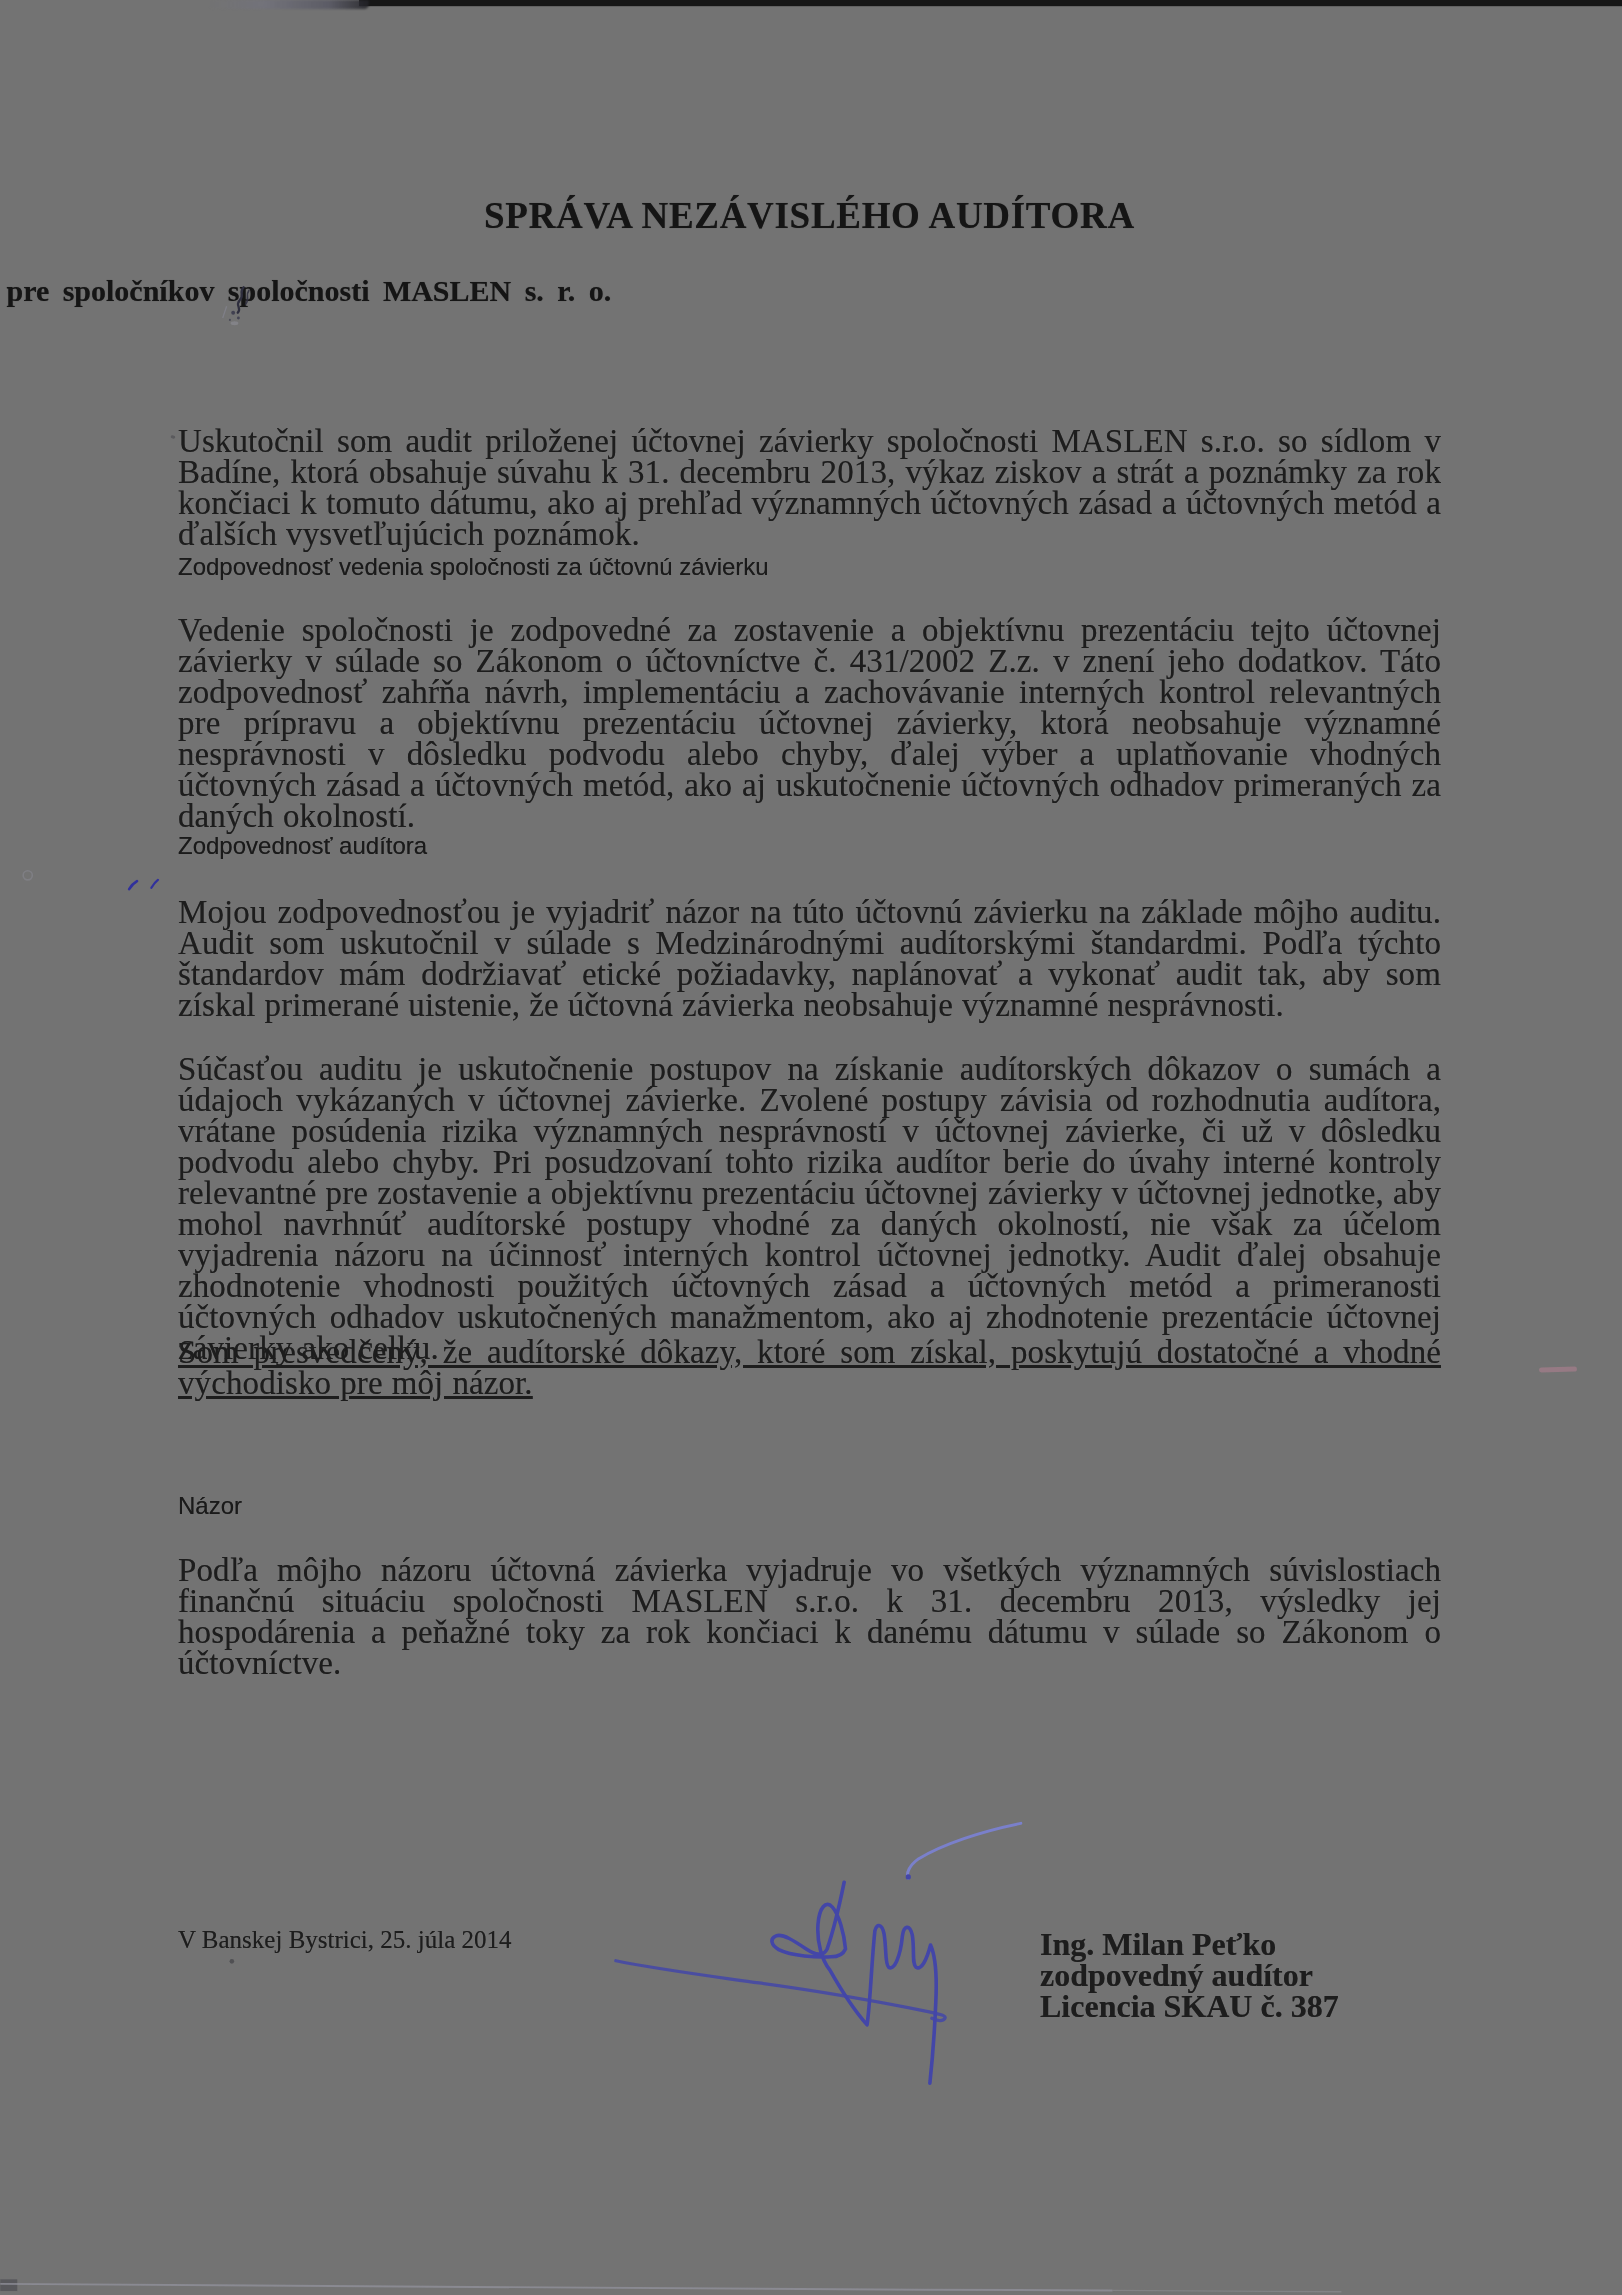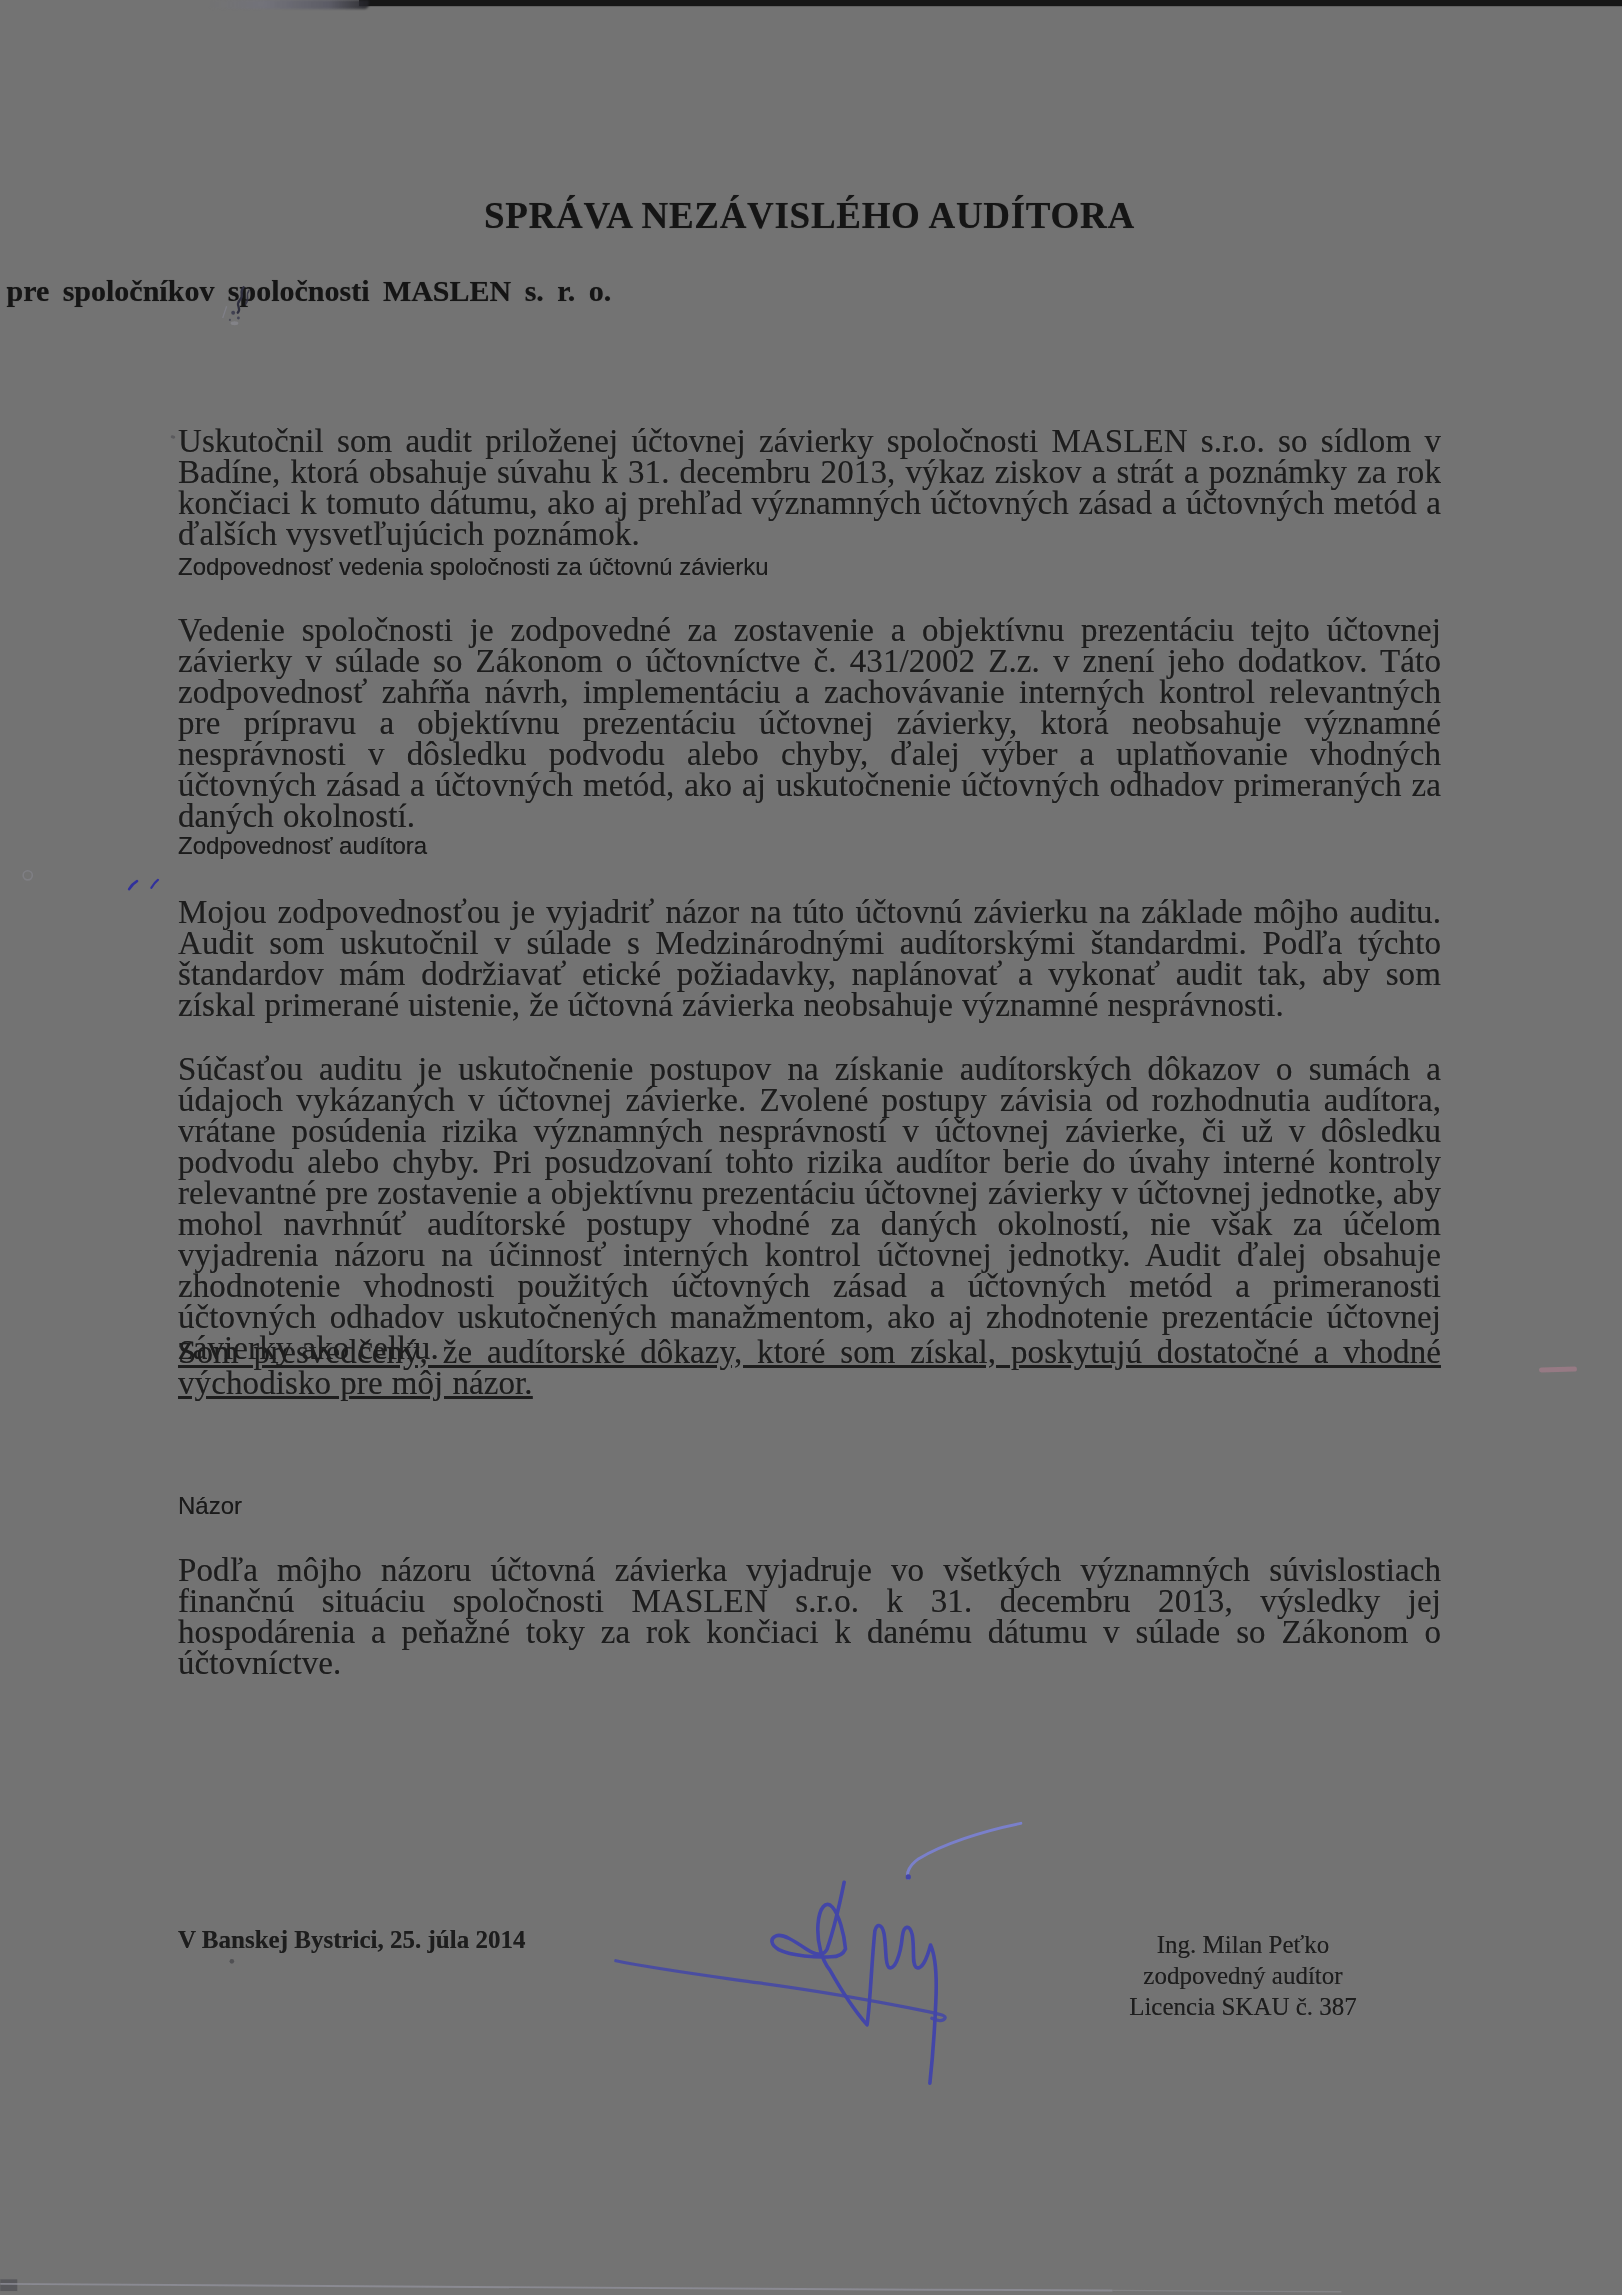--- a/index.html
+++ b/index.html
@@ -73,7 +73,6 @@
     position:absolute;left:178px;top:1924px;
     font-size:25px;line-height:31px;
     text-shadow:0 0 0.4px rgba(25,25,25,.5);
-    font-weight:bold;
   }
   .signer-block{
     position:absolute;left:1040px;top:1929px;width:406px;

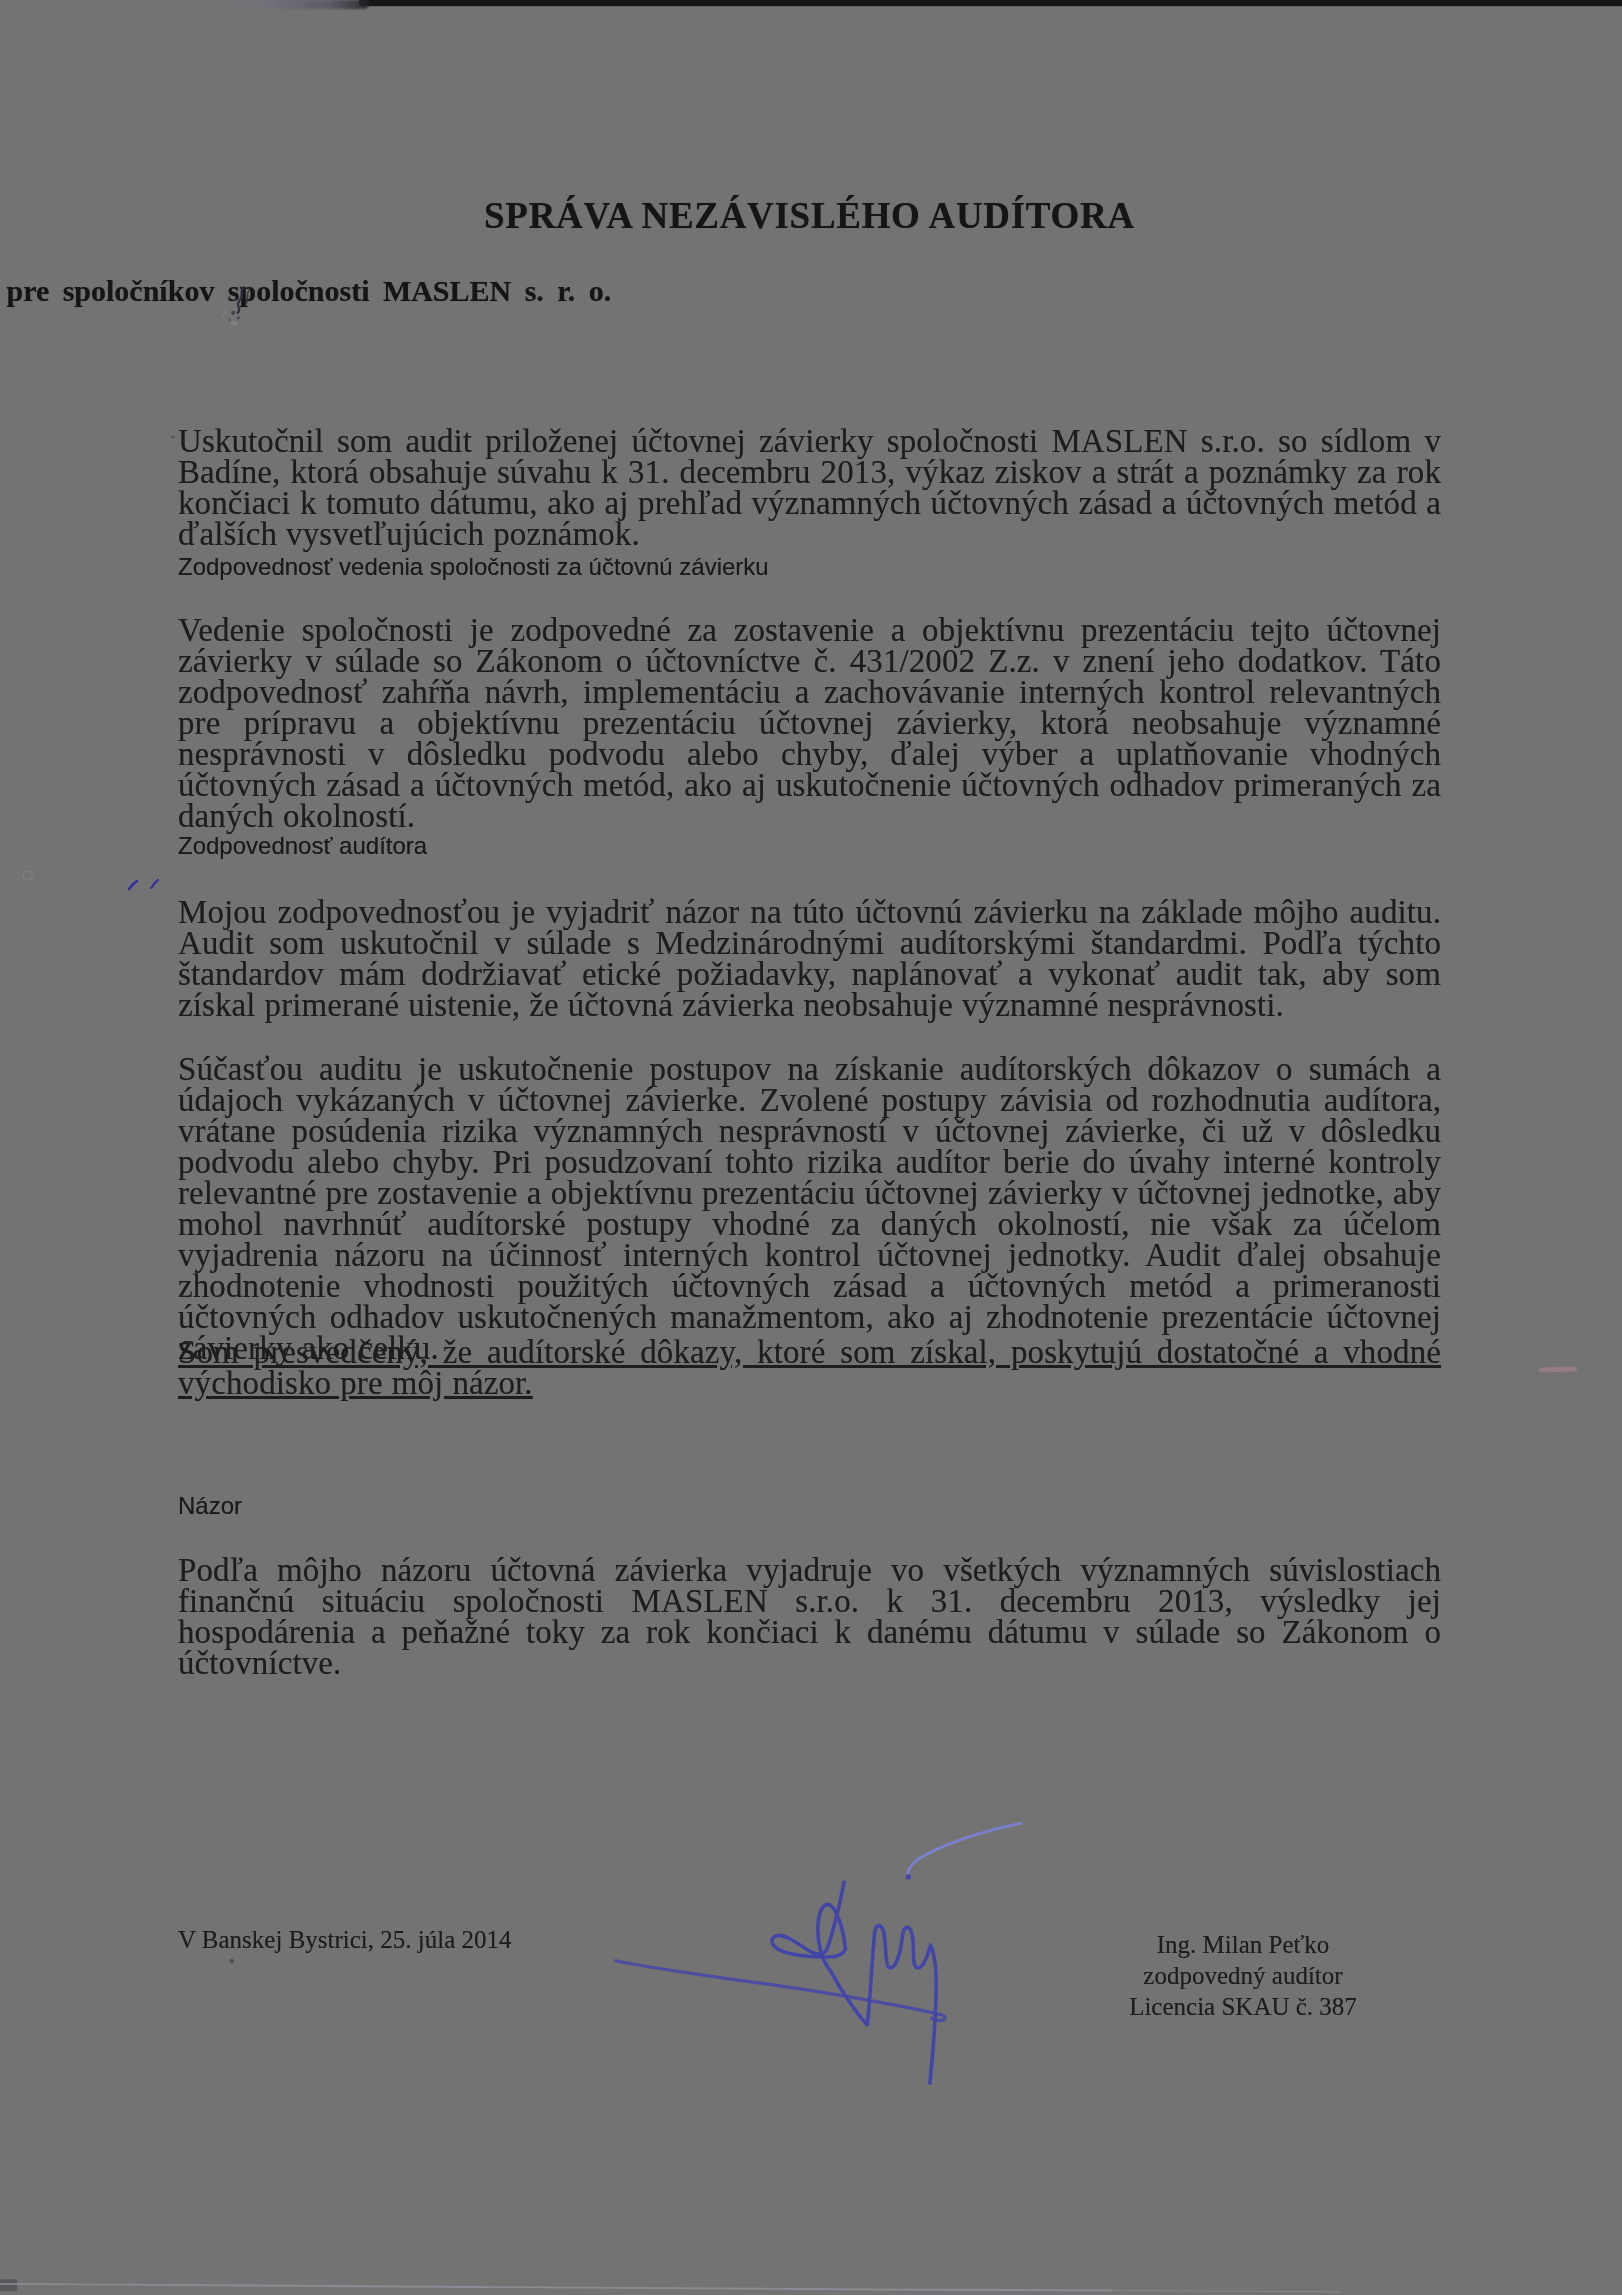--- a/index.html
+++ b/index.html
@@ -76,9 +76,9 @@
   }
   .signer-block{
     position:absolute;left:1040px;top:1929px;width:406px;
-    font-size:25px;line-height:31px;
-    text-align:center;
+    font-size:32px;line-height:31px;
     text-shadow:0 0 0.4px rgba(25,25,25,.5);
+    font-weight:bold;
   }
   .signature-svg{position:absolute;left:589px;top:1793px;}
   .artifacts-svg{position:absolute;left:0;top:0;pointer-events:none;}

